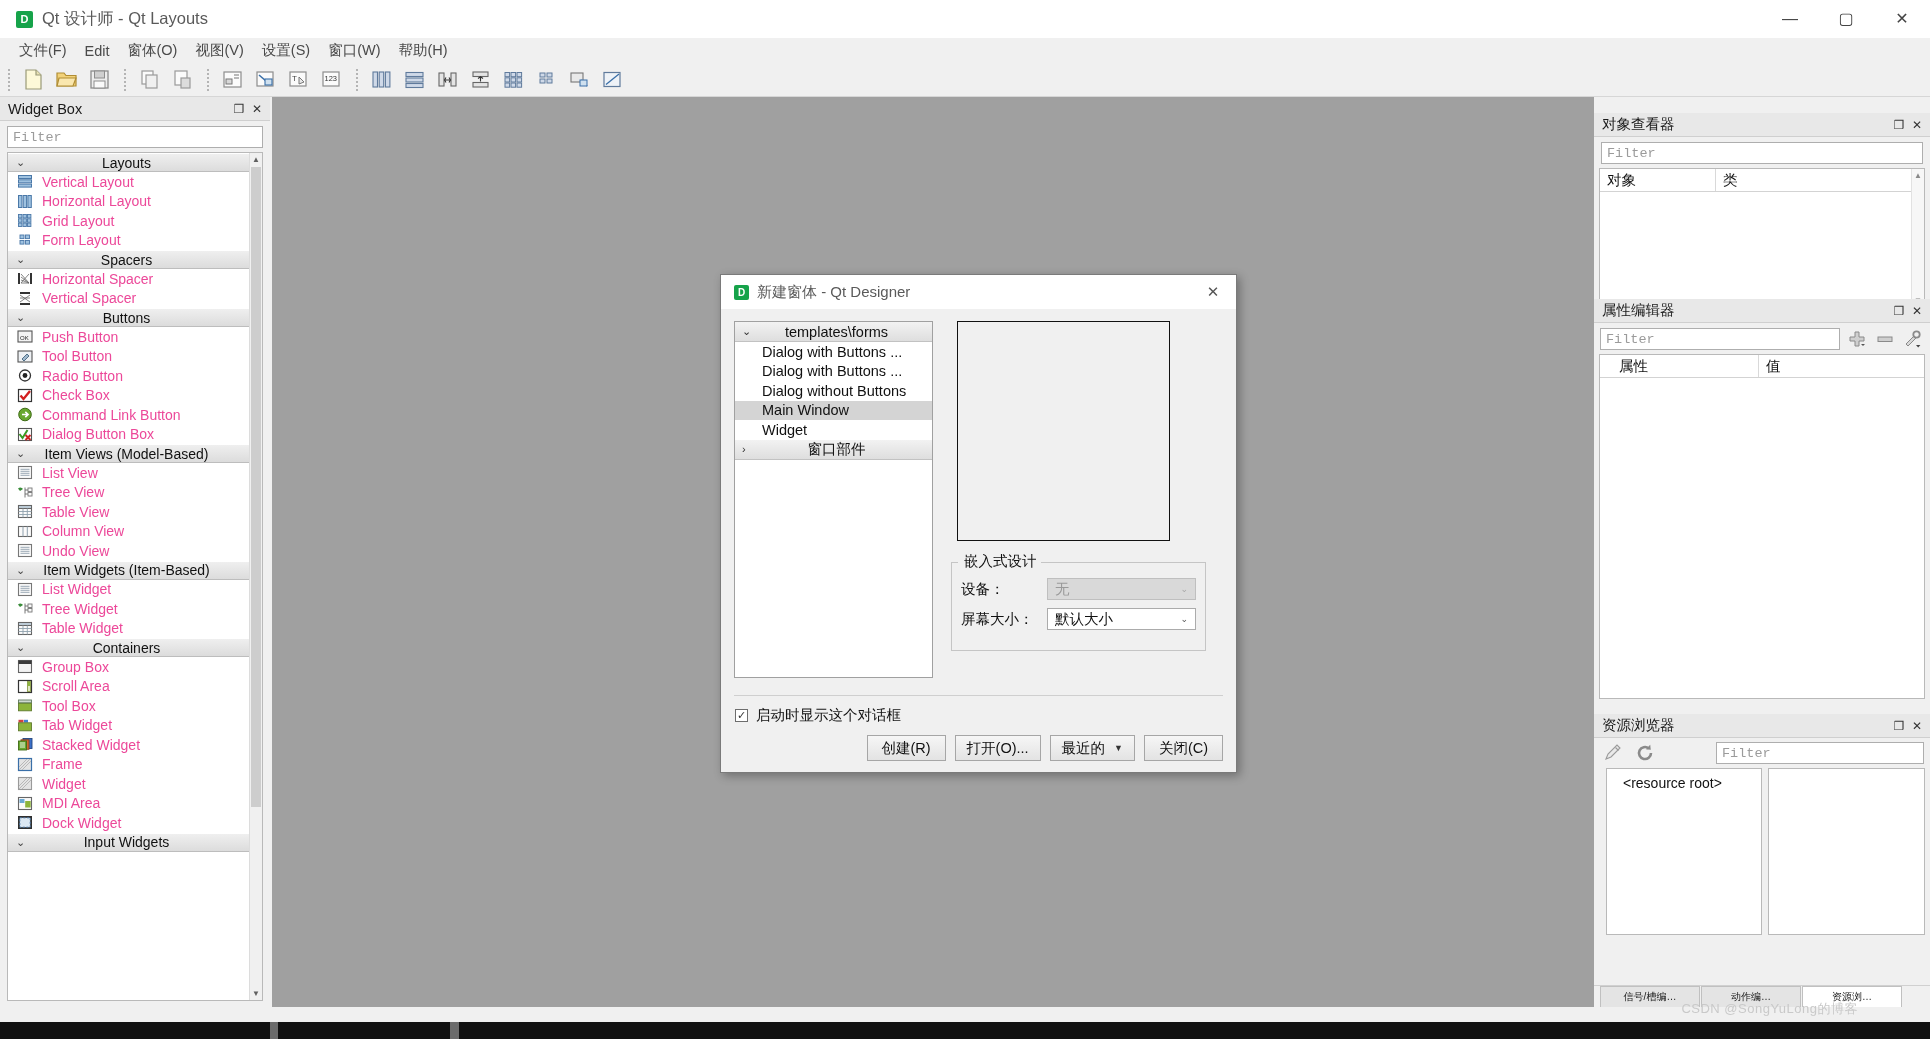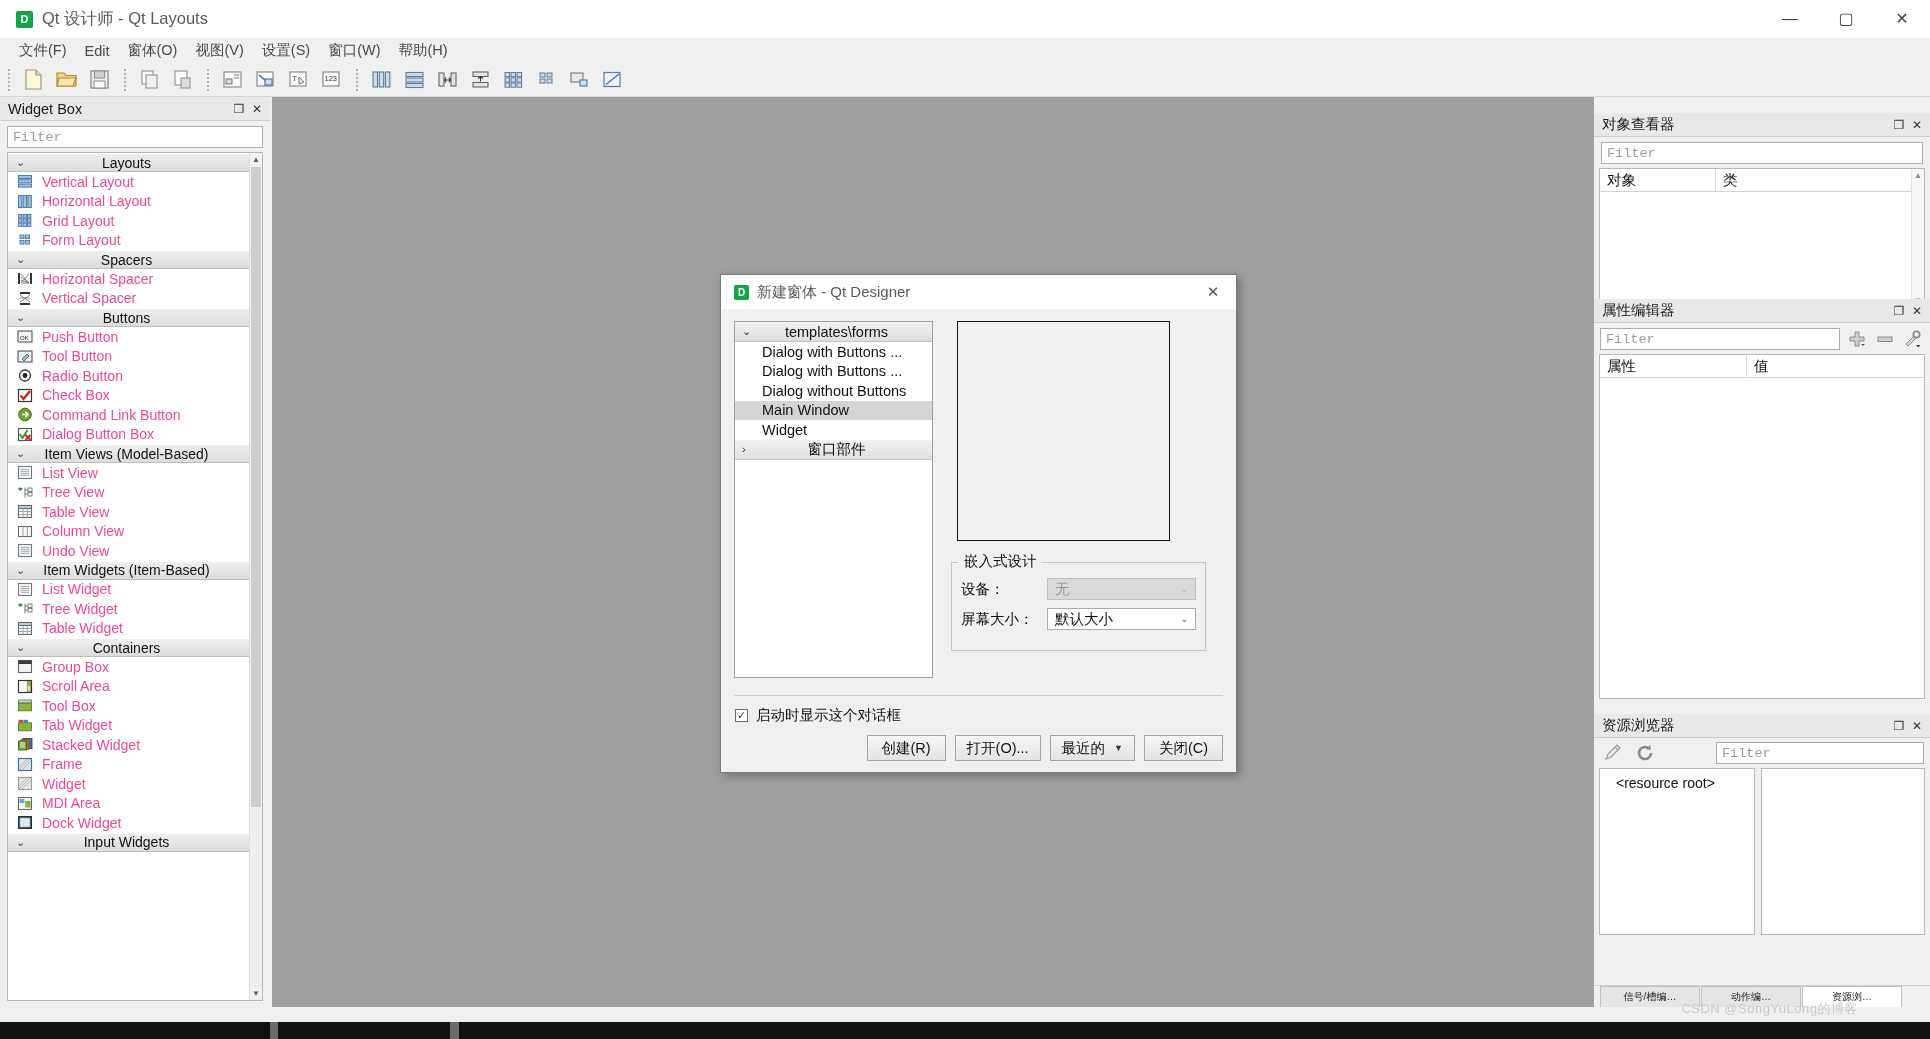--- a/index.html
+++ b/index.html
@@ -882,7 +882,7 @@
     <div class="pane-body">
       <div class="grid-table" style="height:345px;">
         <div class="gt-head">
-          <div class="col" style="width:147px;">属性</div>
+          <div class="col" style="width:147px;margin-left:12px;">属性</div>
           <div class="col" style="flex:1;border-right:none;">值</div>
         </div>
       </div>

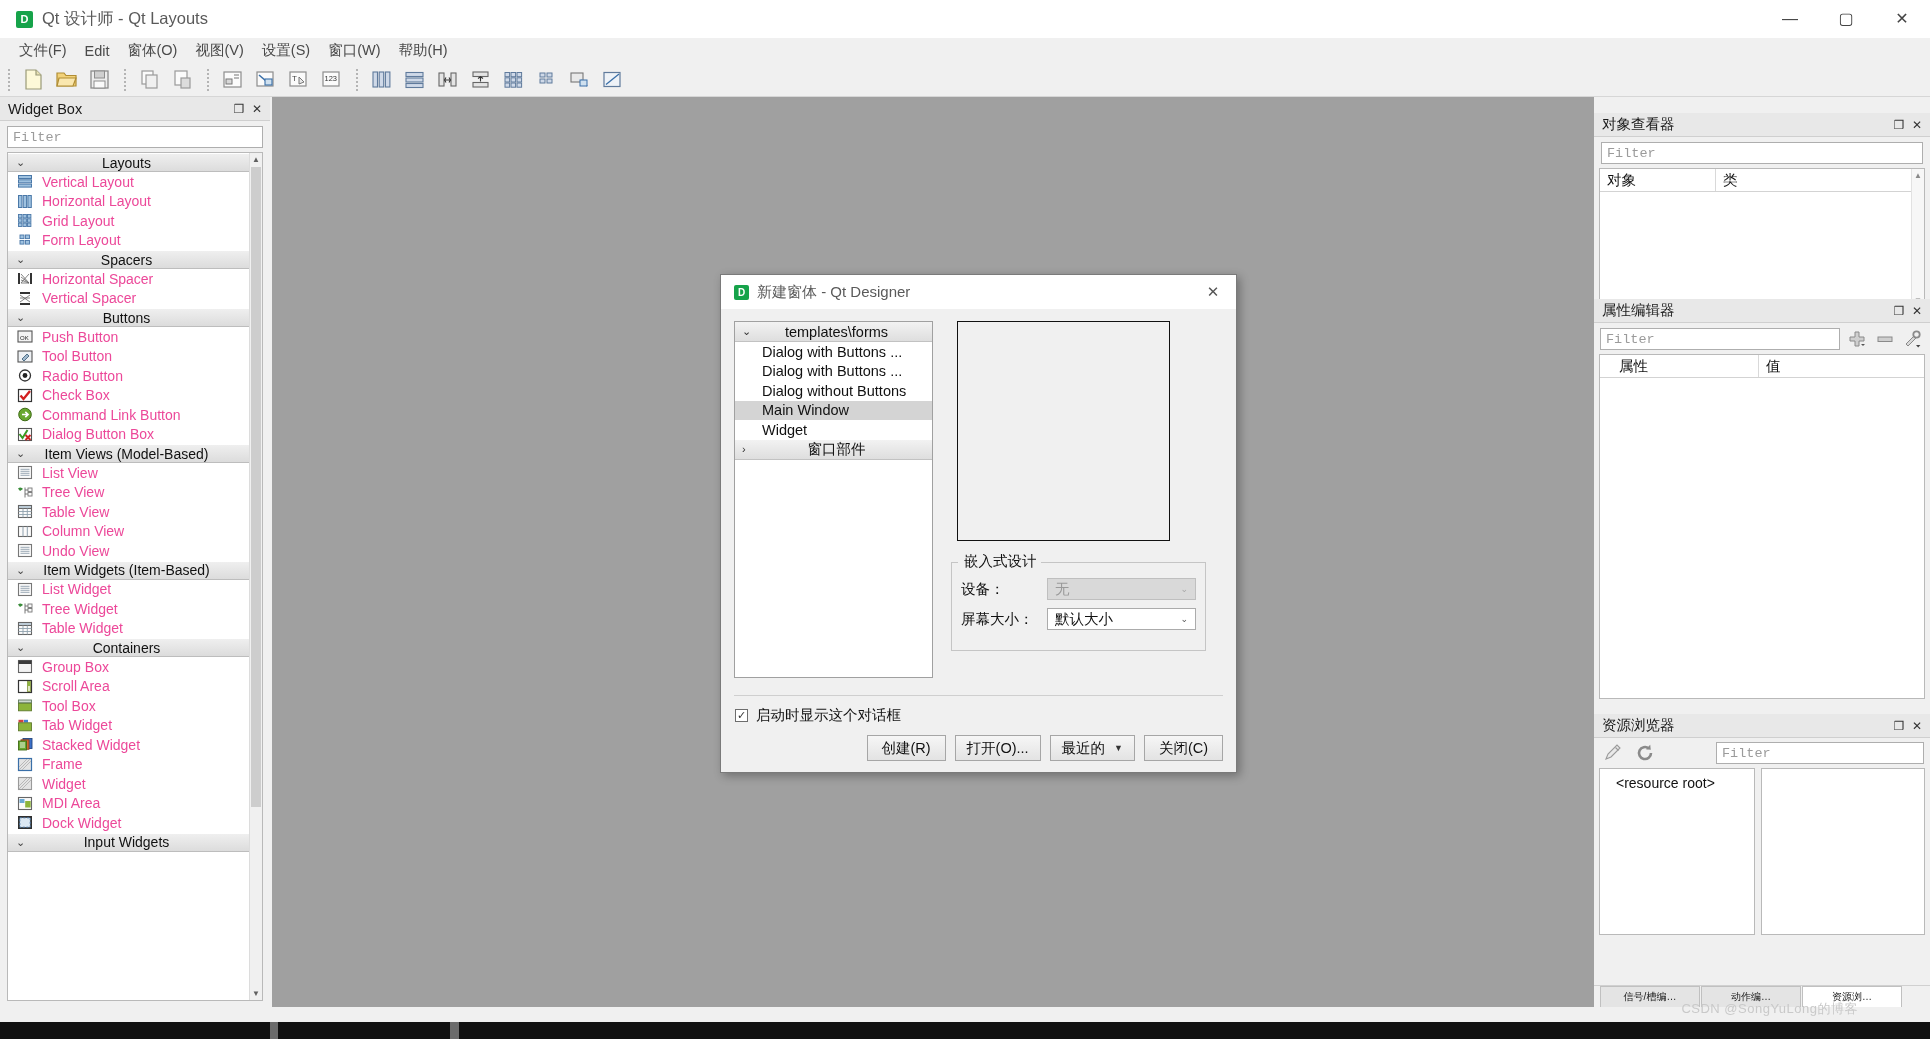--- a/index.html
+++ b/index.html
@@ -161,7 +161,7 @@
     display: flex; align-items: center; padding: 4px 6px 4px 8px; gap: 10px;
   }
   .rb-toolrow .filter-box { flex: 1; margin: 0 0 0 50px; }
-  .rb-split { display: flex; gap: 6px; padding: 0 5px 5px 5px; height: 172px; }
+  .rb-split { display: flex; gap: 6px; padding: 0 5px 5px 12px; height: 172px; }
   .rb-tree {
     width: 156px; background: #fff; border: 1px solid #b9b9b9;
     font-size: 14px; color: #111; padding: 6px 0 0 16px;

